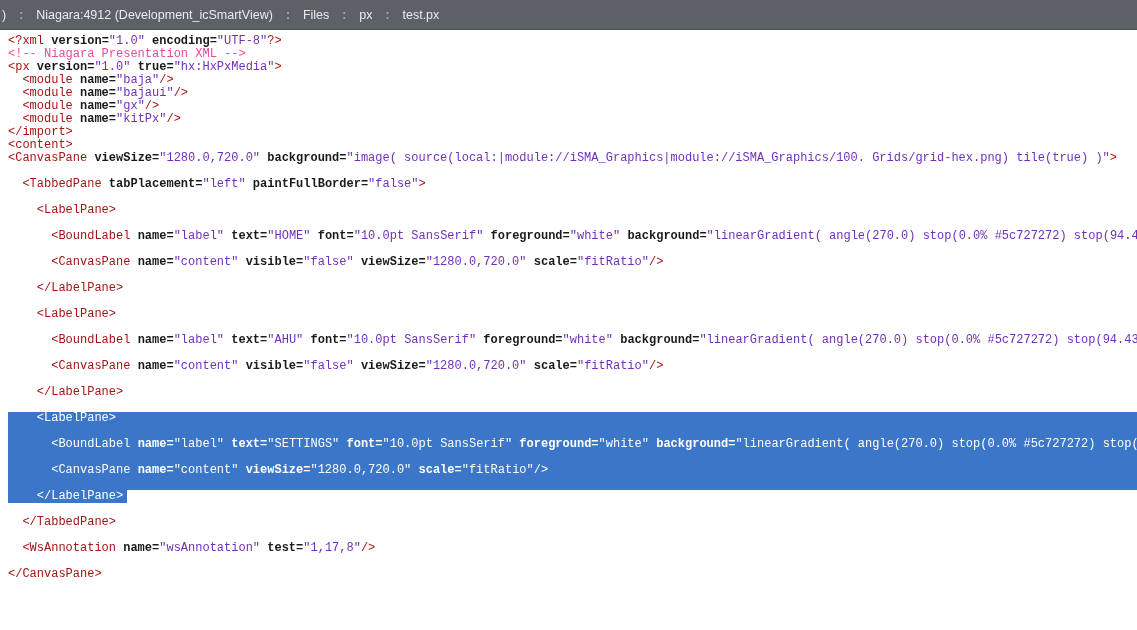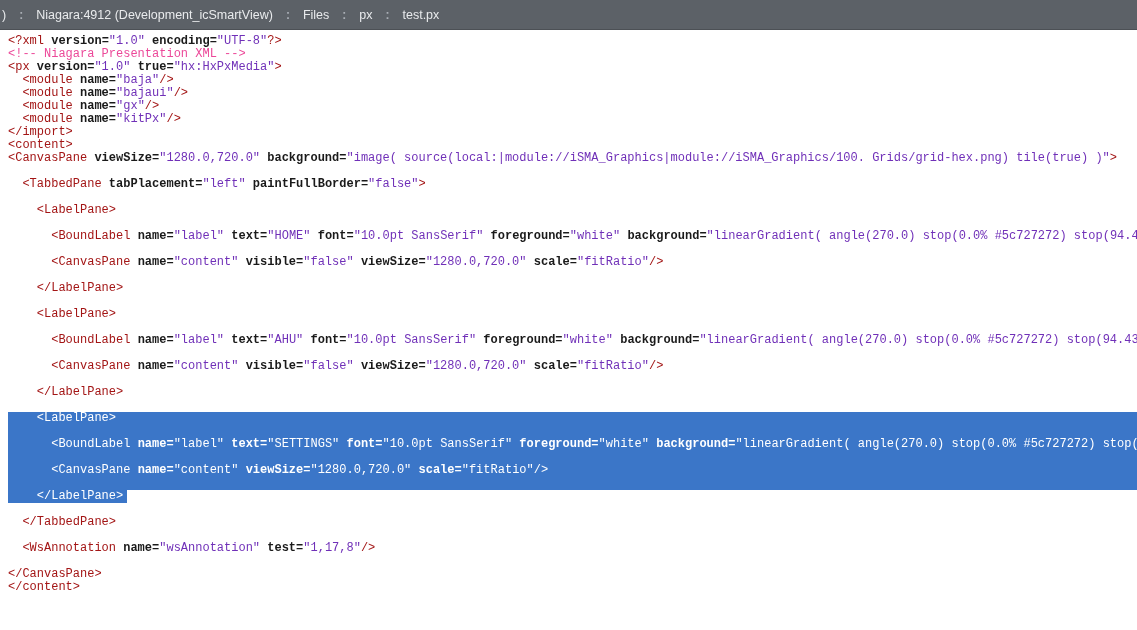--- a/index.html
+++ b/index.html
@@ -83,7 +83,6 @@
       <div class="line"><span class="t">  &lt;WsAnnotation </span><span class="a">name=</span><span class="v">"wsAnnotation"</span><span class="a"> test=</span><span class="v">"1,17,8"</span><span class="t">/&gt;</span></div>
       <div class="line">&nbsp;</div>
       <div class="line"><span class="t">&lt;/CanvasPane&gt;</span></div>
-      <div class="line"><span class="t">&lt;/content&gt;</span></div>
     </div>
 </div>
 

